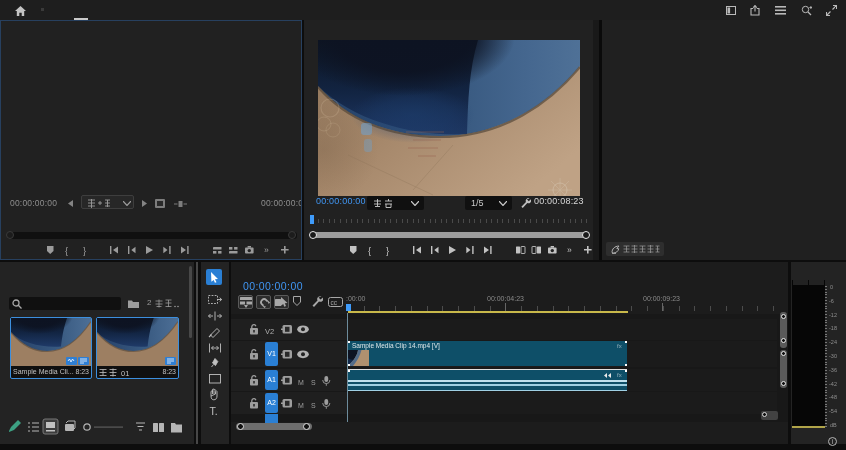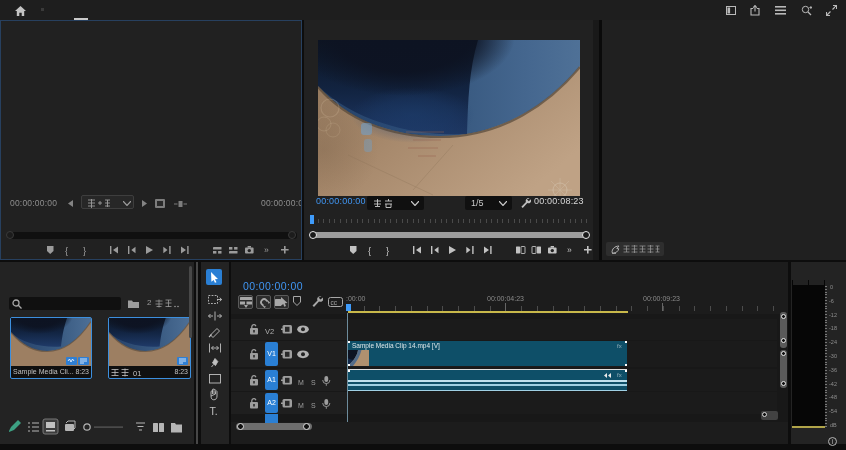--- a/index.html
+++ b/index.html
@@ -347,7 +347,7 @@
           </svg>
         </div>
   </div>
-  <div class="abs" style="left:108px;top:55px;width:83px;height:62px;border:1px solid #3c8fde;border-radius:2px;background:#101010;">
+  <div class="abs" style="left:96px;top:55px;width:83px;height:62px;border:1px solid #3c8fde;border-radius:2px;background:#101010;">
     <svg class="abs" style="left:0;top:0" width="81" height="48" viewBox="0 0 80 48" preserveAspectRatio="none">
       <rect fill="#9d7f62" width="80" height="48"></rect>
       <path d="M0,14 C10,26 22,33 36,33 C56,33 70,18 80,3 L80,0 L0,0 Z" fill="url(#tpool2)"></path>

